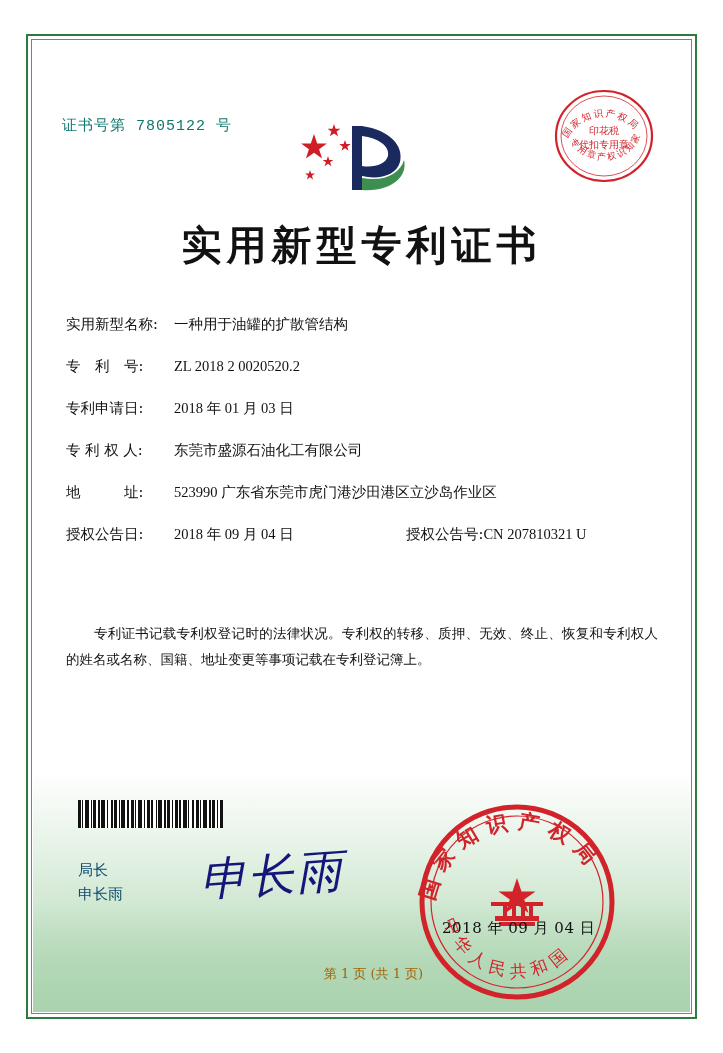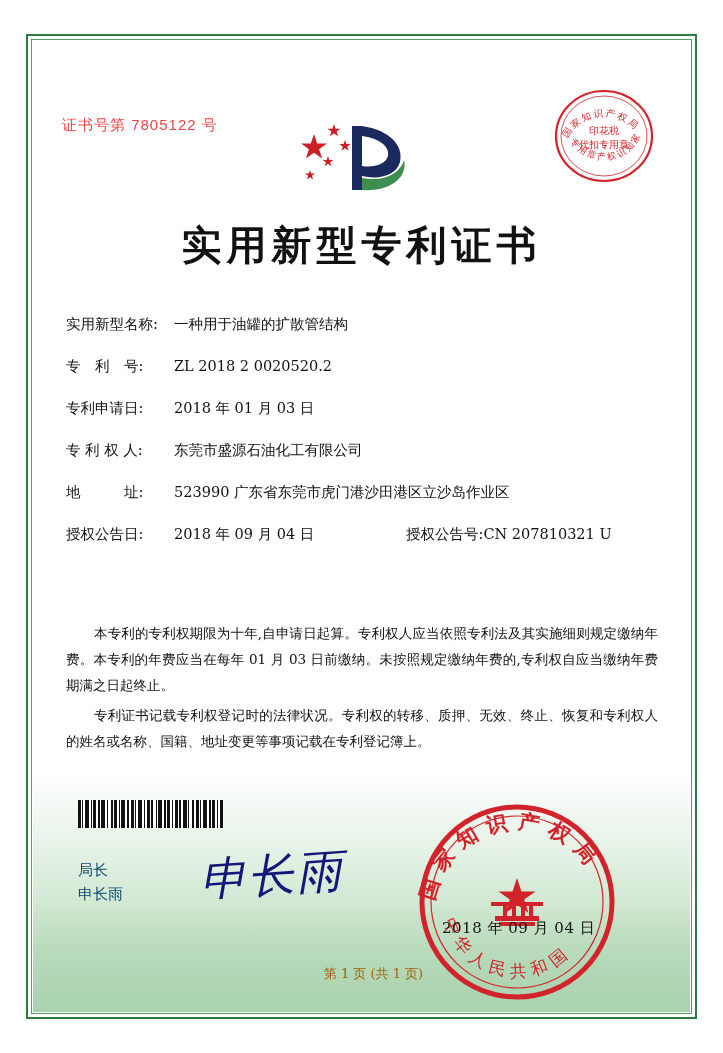--- a/index.html
+++ b/index.html
@@ -62,9 +62,9 @@
     left: 62px;
     top: 116px;
     font-size: 15px;
-    color: #ef4444;
+    color: #0f766e;
     letter-spacing: 1px;
-    font-family: Liberation Sans, sans-serif;
+    font-family: Liberation Mono, monospace;
   }
 
   

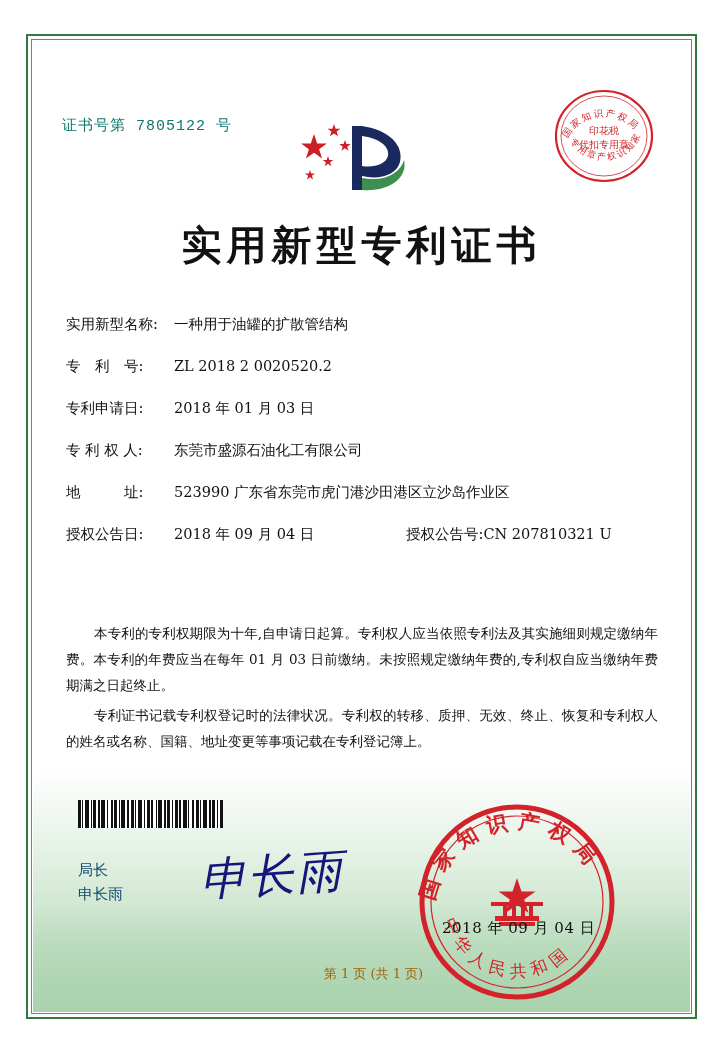--- a/index.html
+++ b/index.html
@@ -119,6 +119,7 @@
   }
   .field-value {
     display: inline-block;
+    font-family: Liberation Serif, serif;
   }
   .field-row.grant {
     height: 40px;

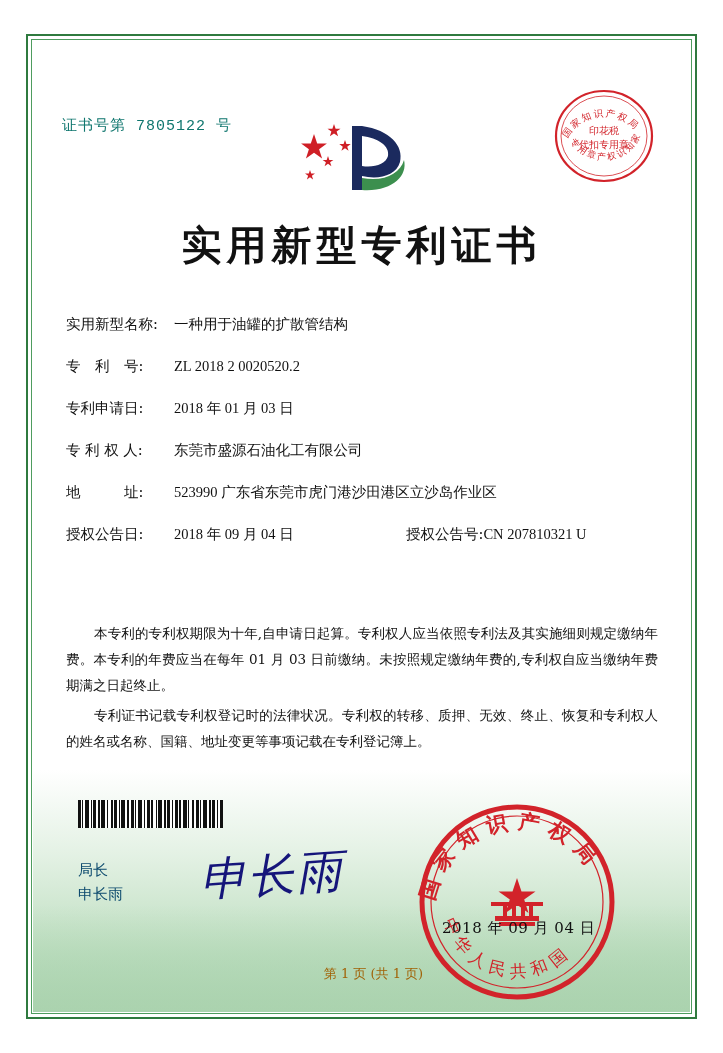--- a/index.html
+++ b/index.html
@@ -283,7 +283,6 @@
   </div>
 
   <div class="body-text">
-    <p>本专利的专利权期限为十年,自申请日起算。专利权人应当依照专利法及其实施细则规定缴纳年费。本专利的年费应当在每年 01 月 03 日前缴纳。未按照规定缴纳年费的,专利权自应当缴纳年费期满之日起终止。</p>
     <p>专利证书记载专利权登记时的法律状况。专利权的转移、质押、无效、终止、恢复和专利权人的姓名或名称、国籍、地址变更等事项记载在专利登记簿上。</p>
   </div>
 

